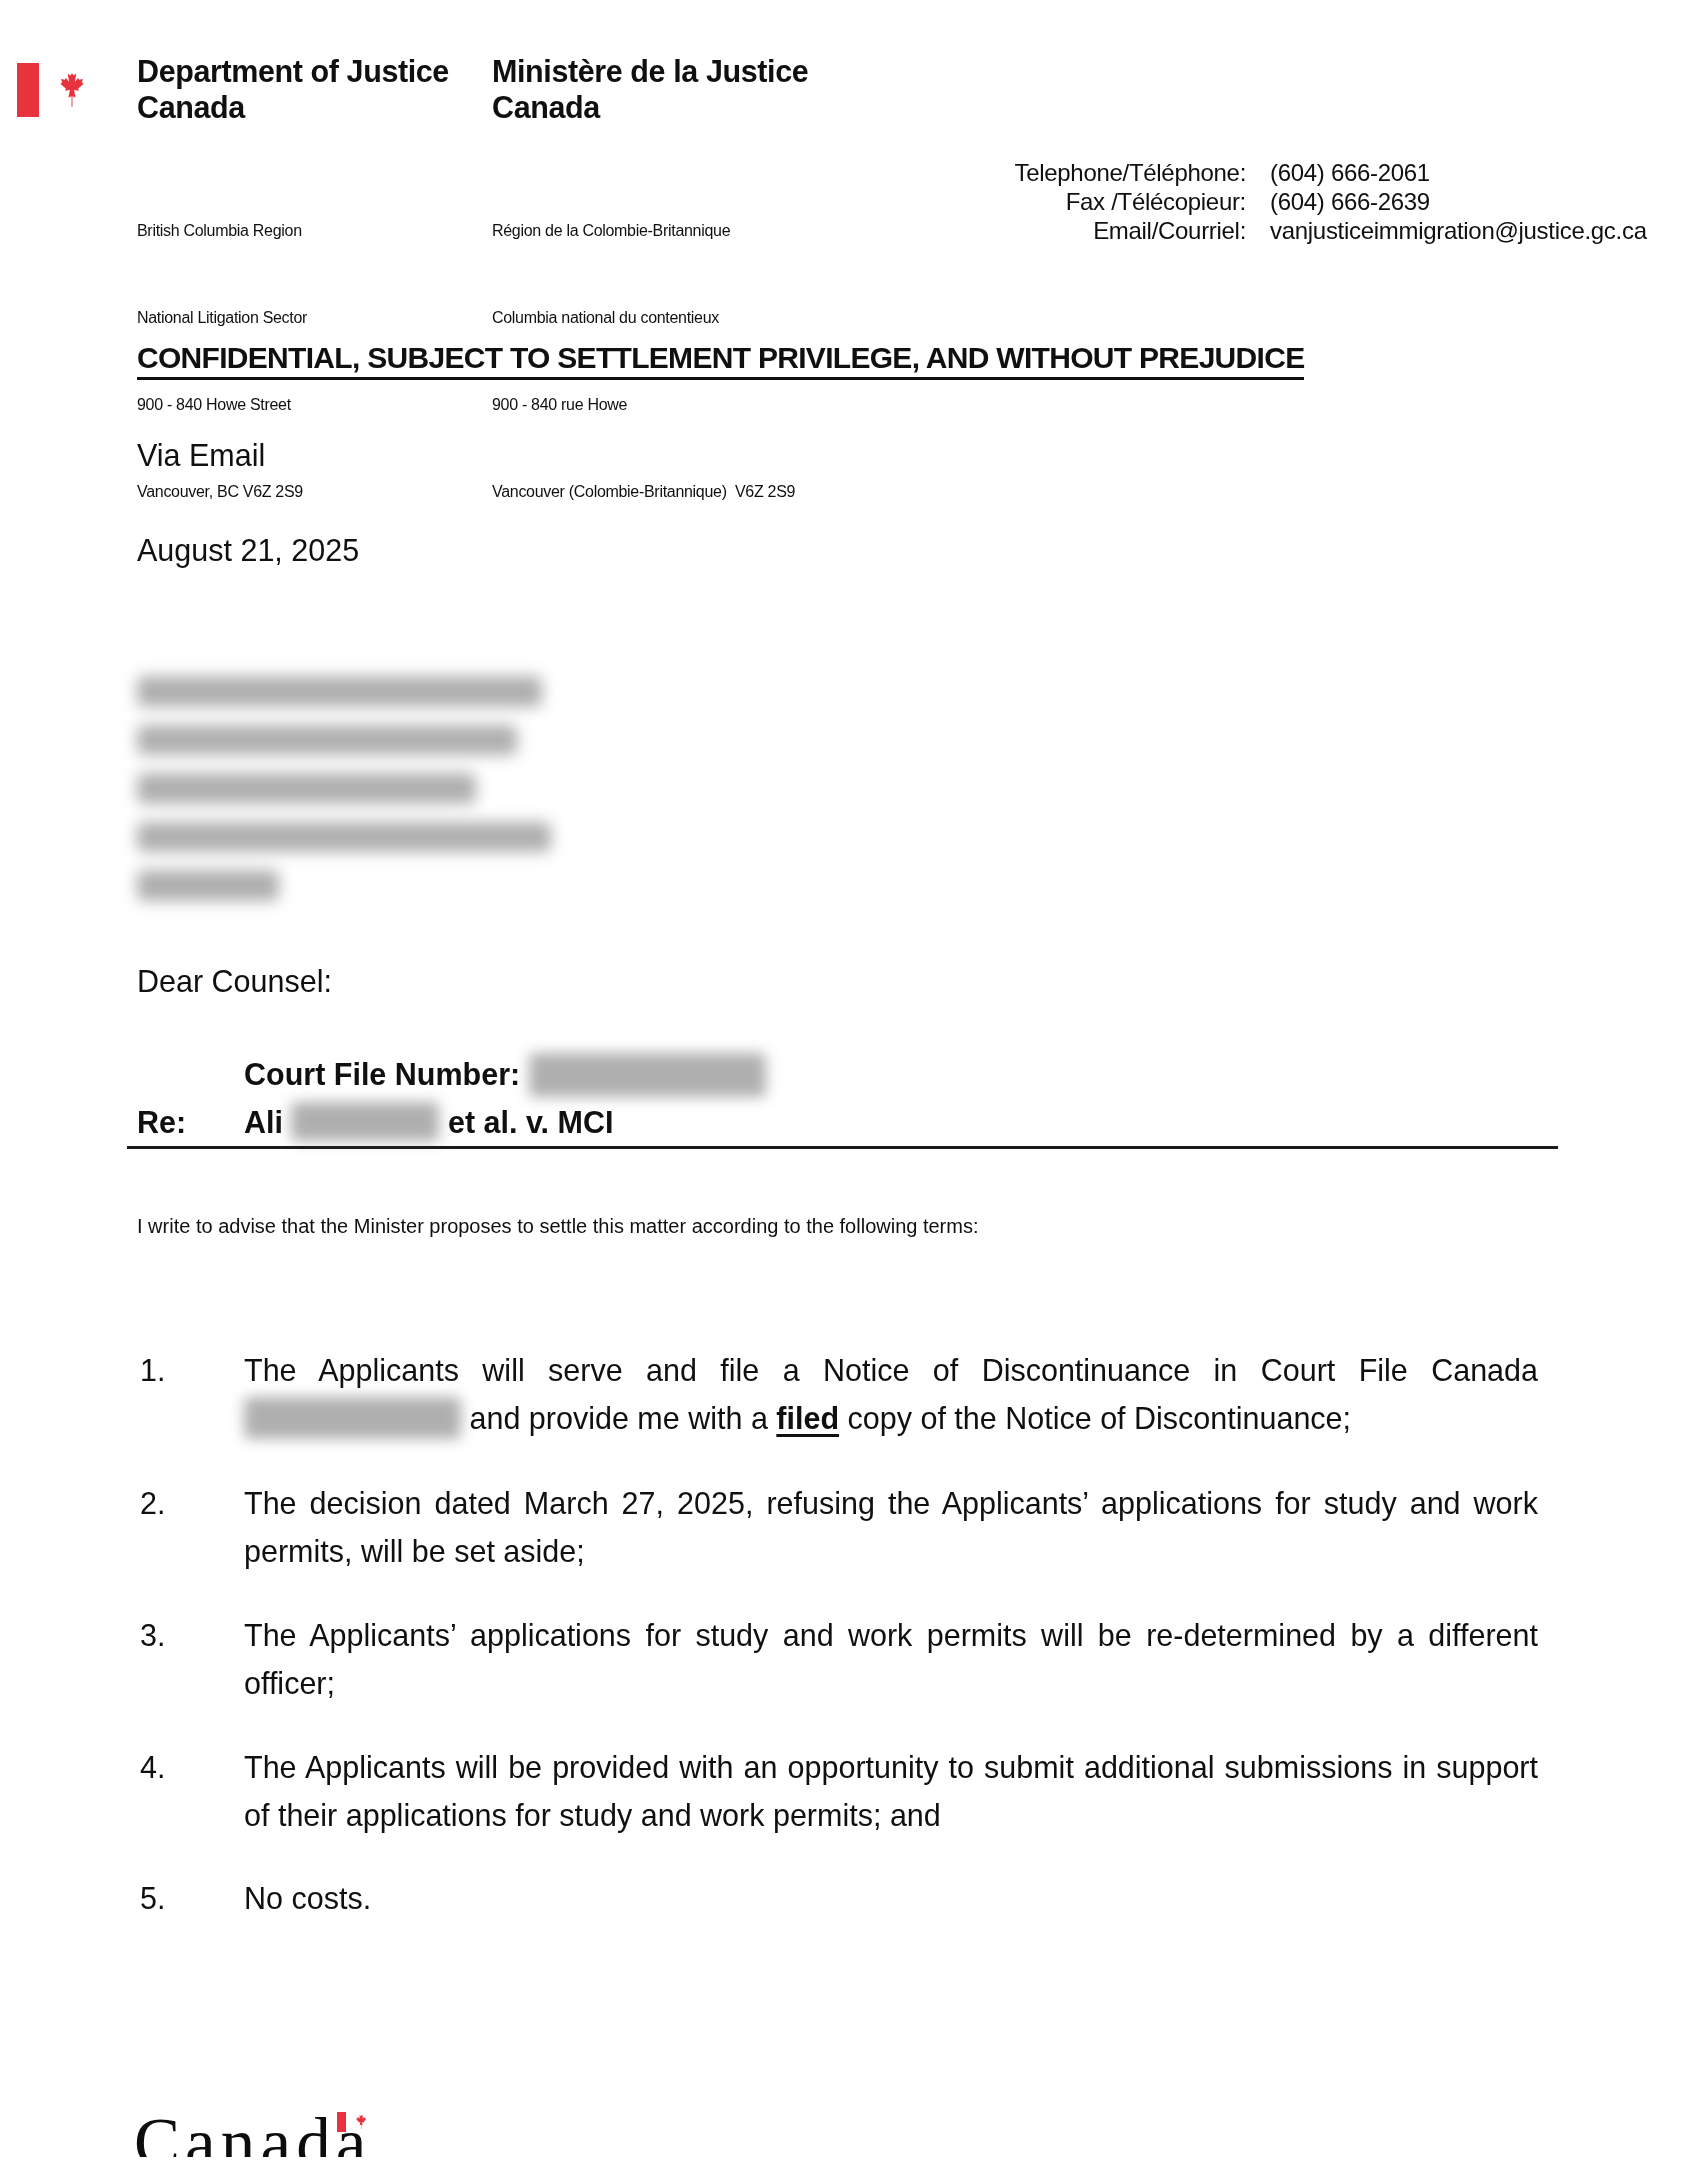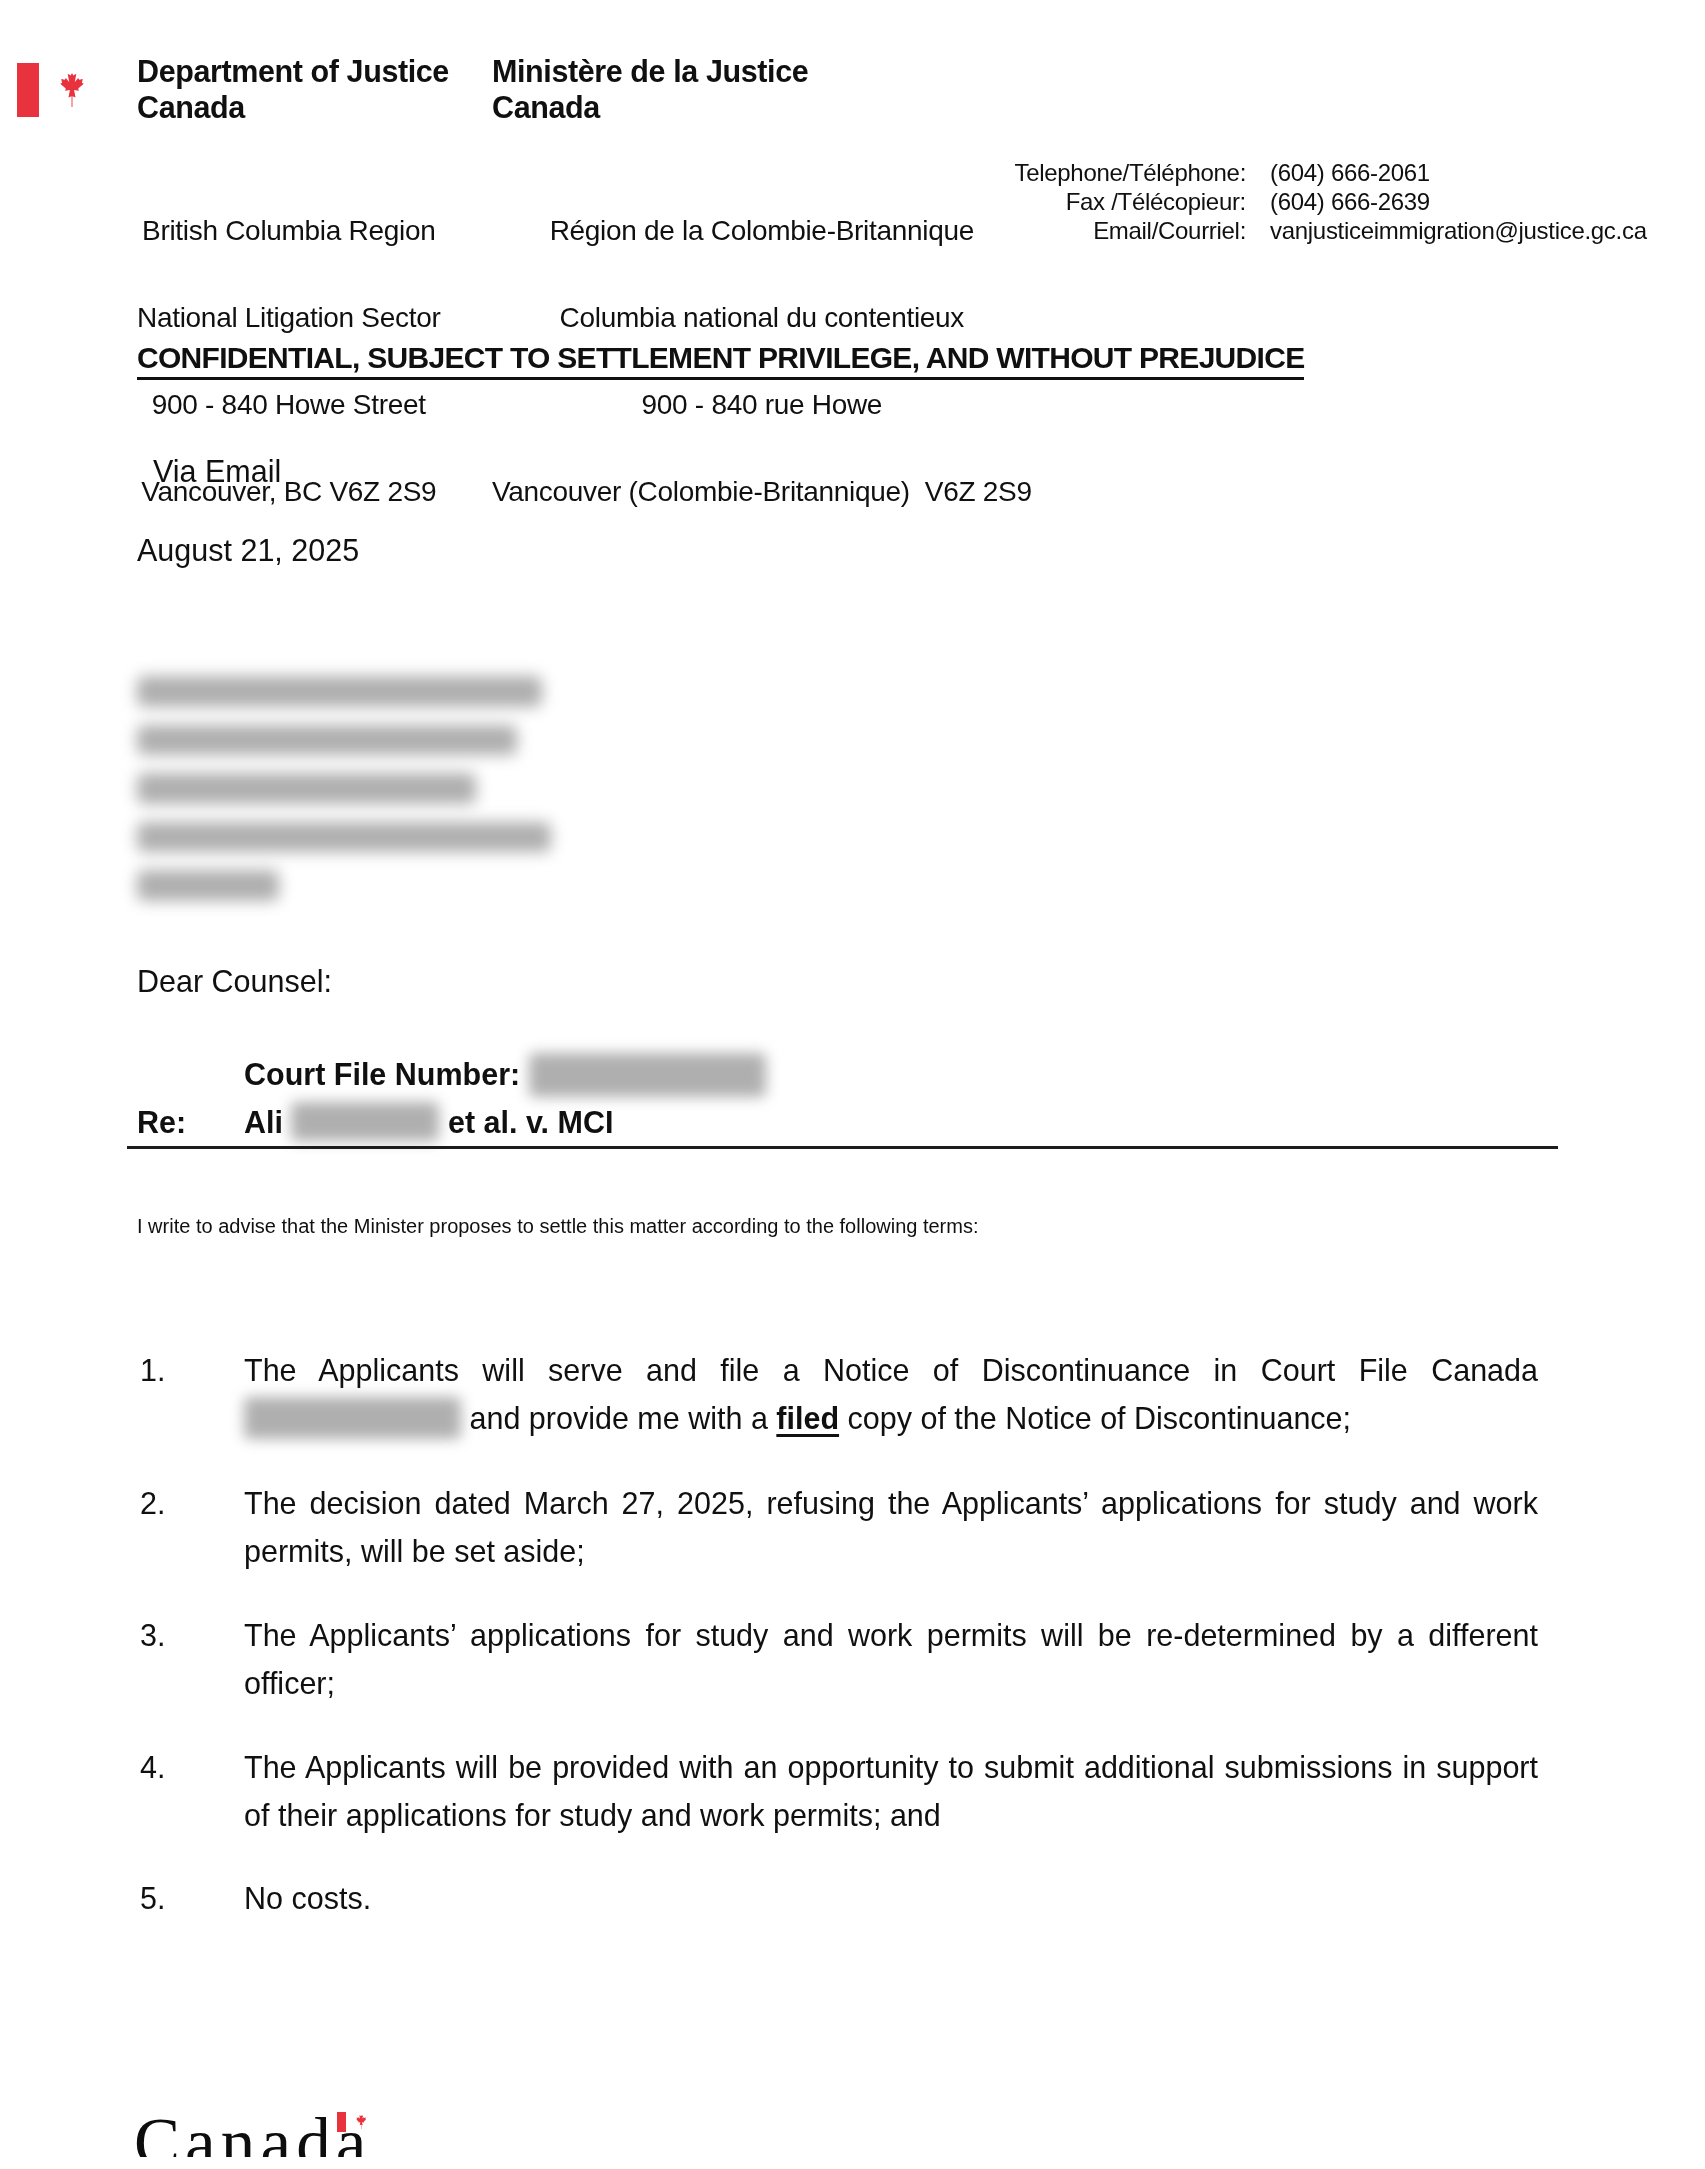--- a/index.html
+++ b/index.html
@@ -32,7 +32,7 @@
   .dept.fr{left:492px;}
   .addr{
     position:absolute; top:158px;
-    font-size:28px; line-height:29px; white-space:pre; letter-spacing:-0.3px;text-align:center;
+    font-size:16px; line-height:29px; white-space:pre; letter-spacing:-0.3px;
   }
   .addr.en{left:137px;}
   .addr.fr{left:492px;}

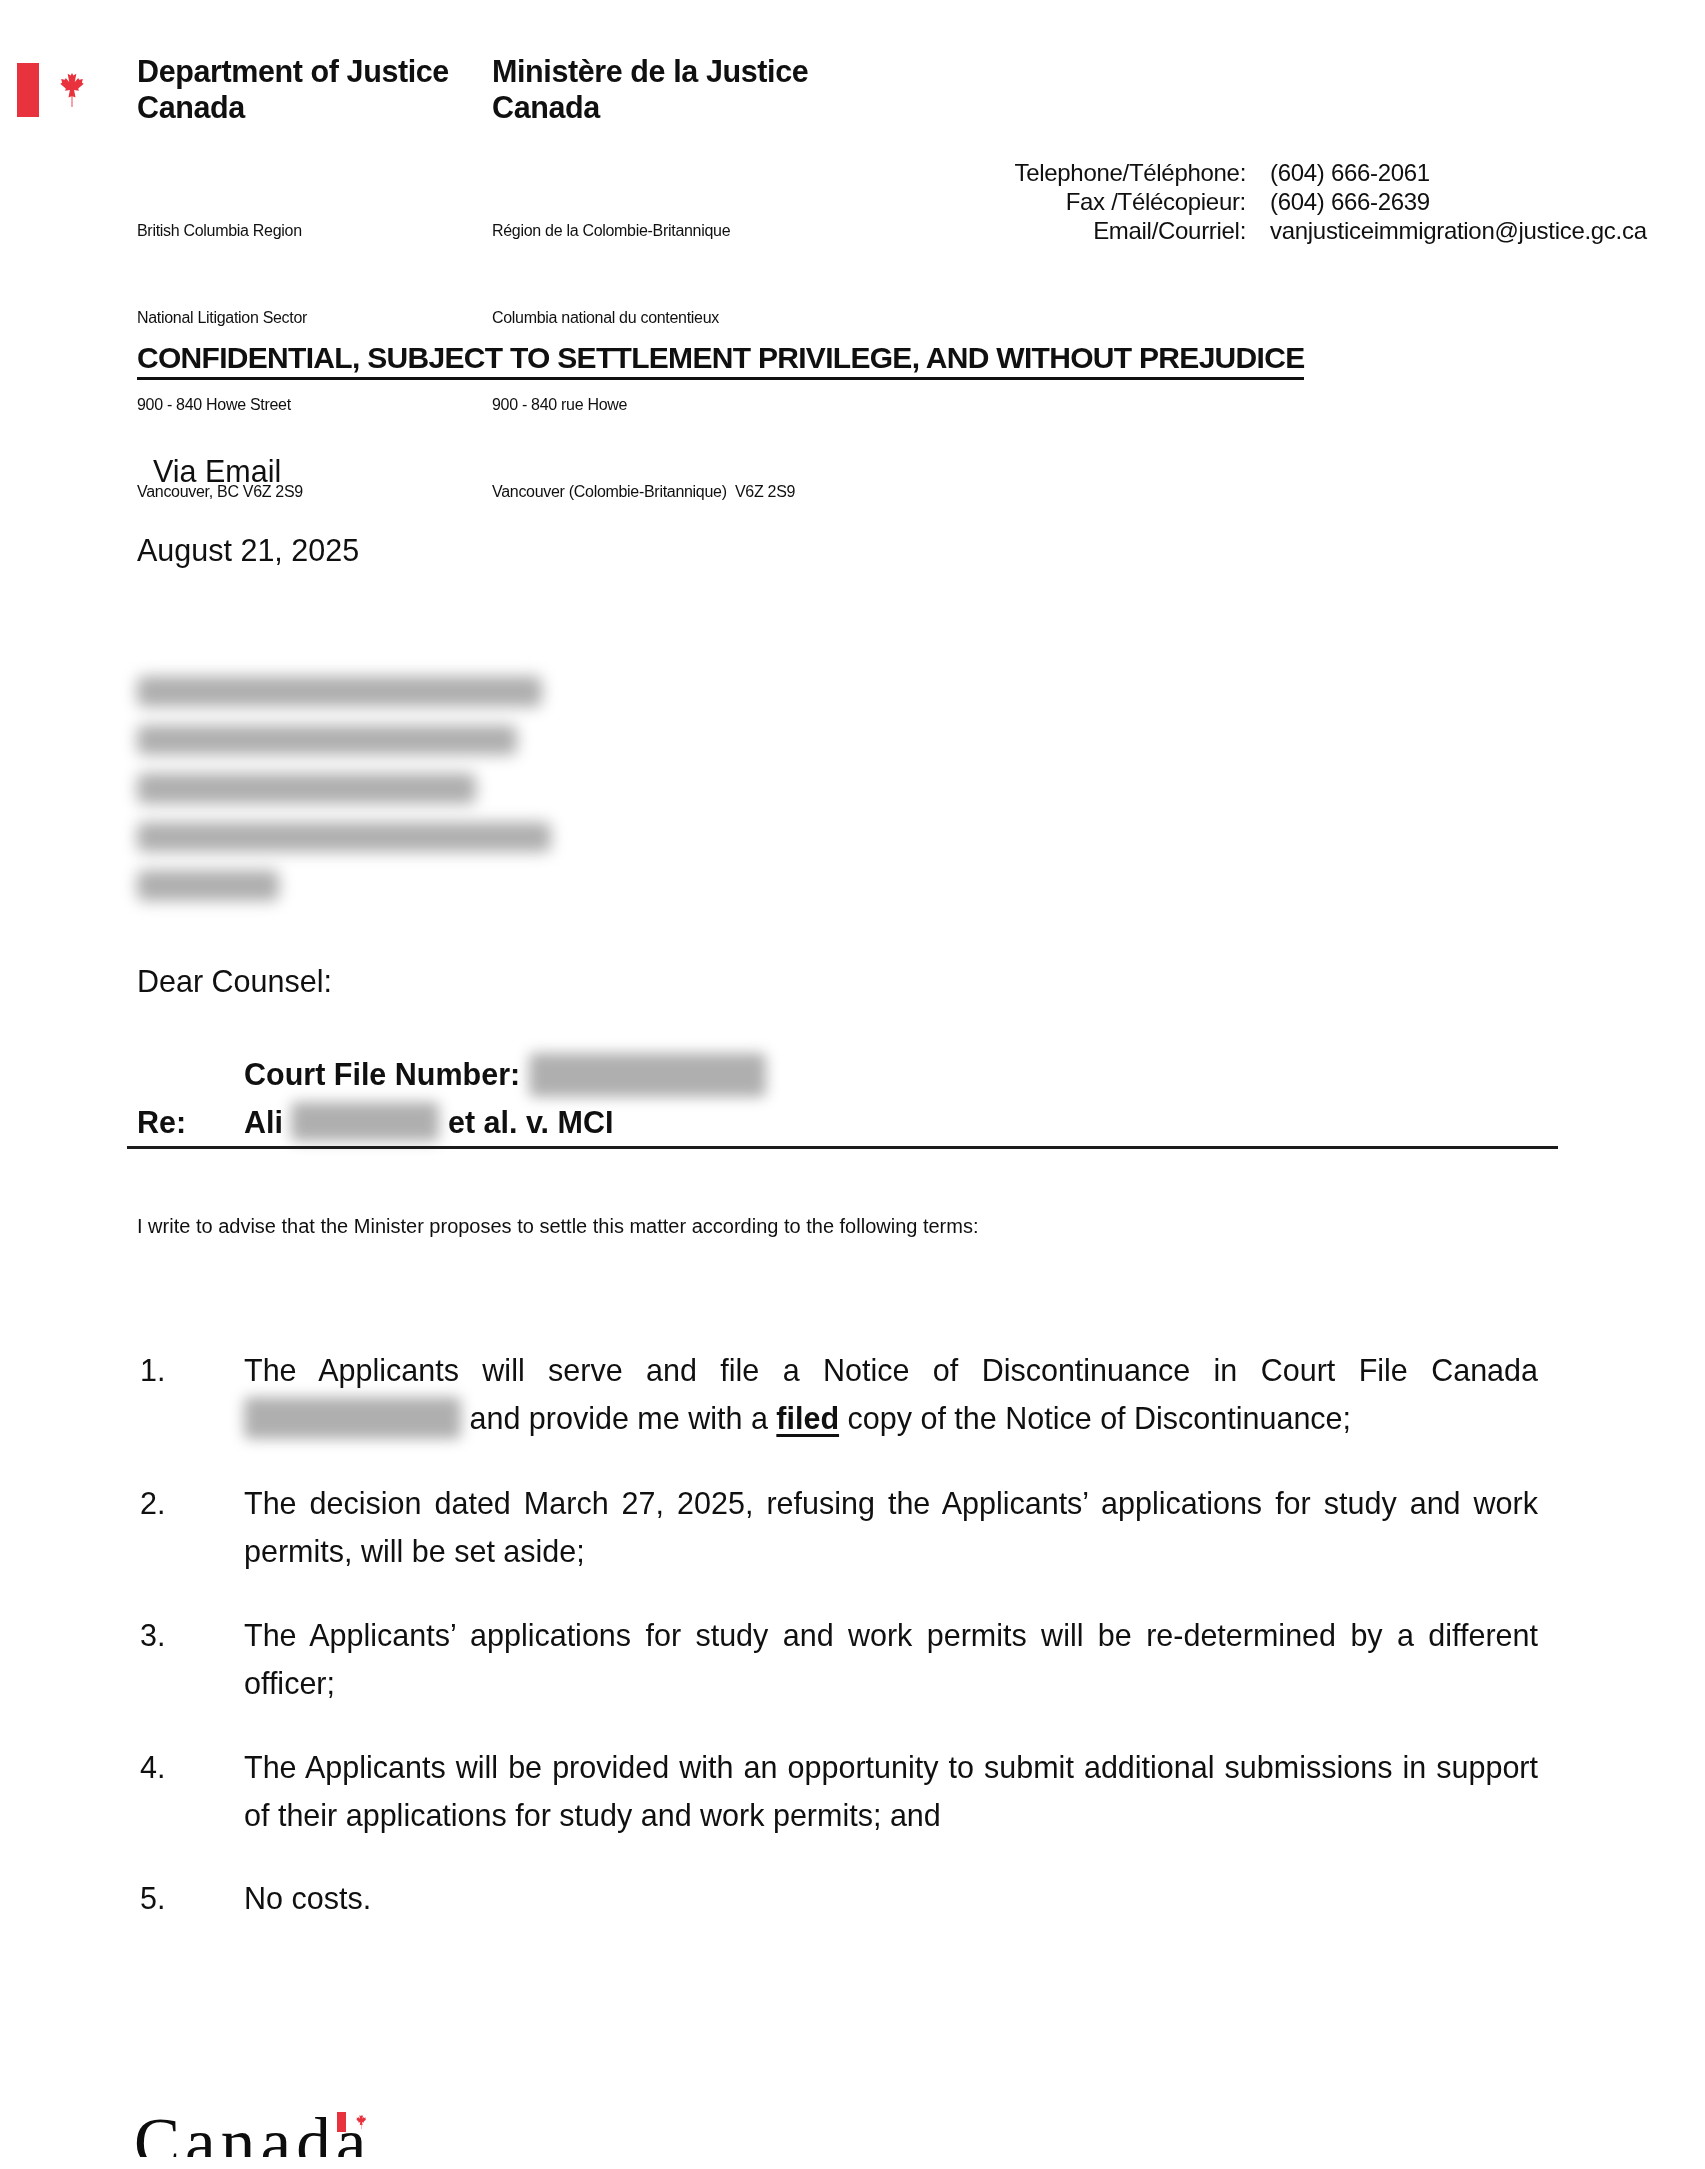--- a/index.html
+++ b/index.html
@@ -49,7 +49,7 @@
     font-size:30px; font-weight:bold; letter-spacing:-0.7px; white-space:nowrap;
   }
   .confidential span{border-bottom:3.4px solid #101010; padding-bottom:2.5px;}
-  .via{position:absolute; left:137px; top:438px; font-size:30.5px; margin:16px;}
+  .via{position:absolute; left:137px; top:438px; font-size:30.5px; margin:0;}
   .date{position:absolute; left:137px; top:533px; font-size:30.5px; margin:0;text-align:center;}
   
   .recipient{position:absolute; left:137px; top:676px;}

